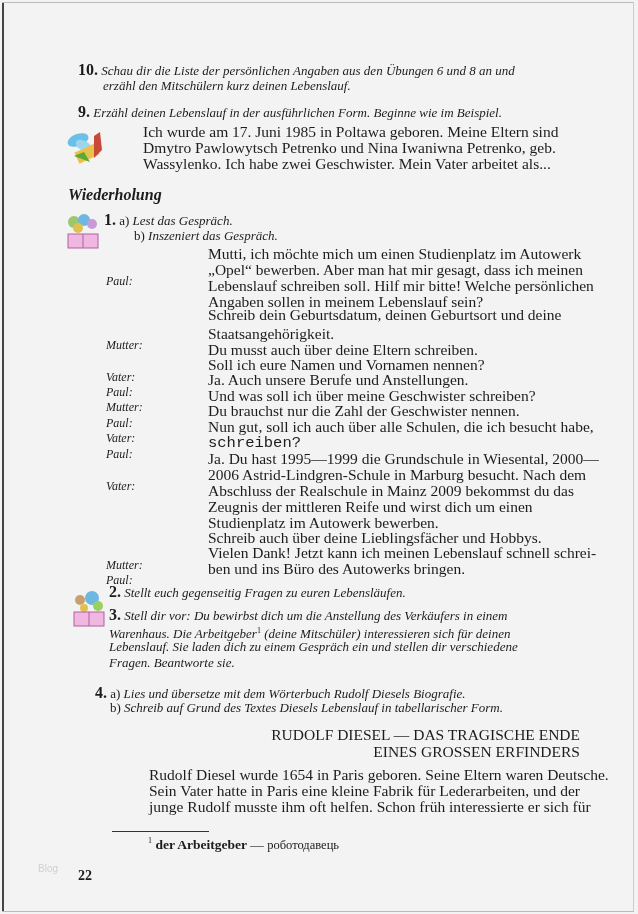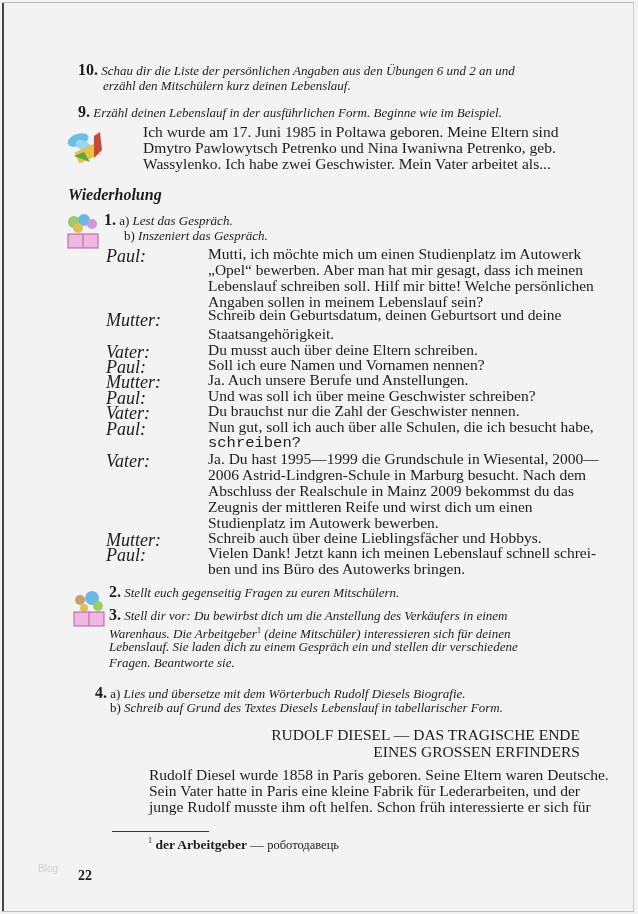--- a/index.html
+++ b/index.html
@@ -33,7 +33,7 @@
 
   <div class="abs ex" style="left:78px; top:62px; width:520px;">
     <span class="num">10.</span>
-    <span>Schau dir die Liste der persönlichen Angaben aus den Übungen 6 und 2 an und</span>
+    <span>Schau dir die Liste der persönlichen Angaben aus den Übungen 6 und 8 an und</span>
   </div>
   <div class="abs ex" style="left:103px; top:78px;">erzähl den Mitschülern kurz deinen Lebenslauf.</div>
 

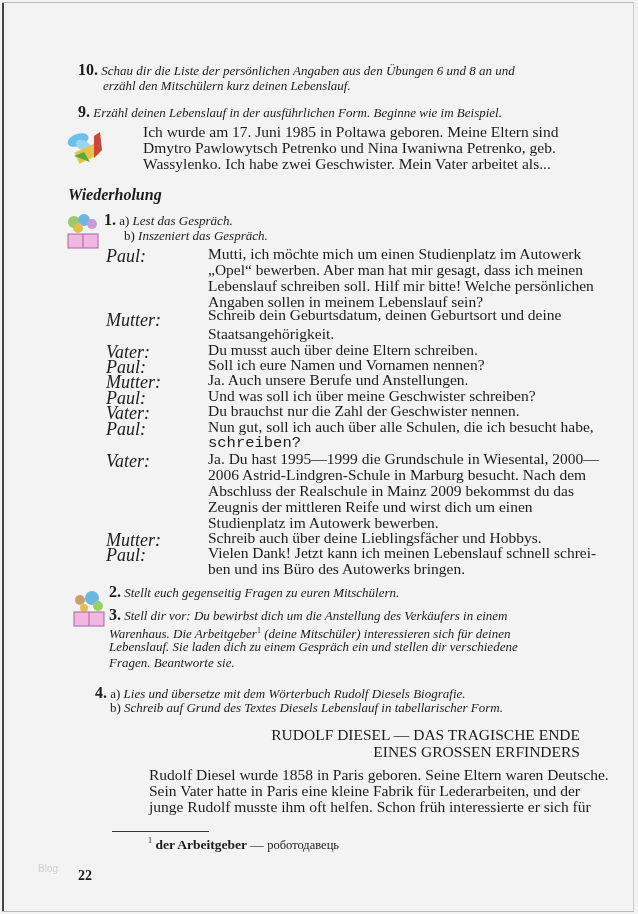--- a/index.html
+++ b/index.html
@@ -70,7 +70,7 @@
     <span style="font-style:normal;">a)</span>
     <span>Lest das Gespräch.</span>
   </div>
-  <div class="abs ex" style="left:104px; top:228px;padding-left:20px;">
+  <div class="abs ex" style="left:114px; top:228px;padding-left:20px;">
     <span style="font-style:normal;">b)</span>
     <span>Inszeniert das Gespräch.</span>
   </div>

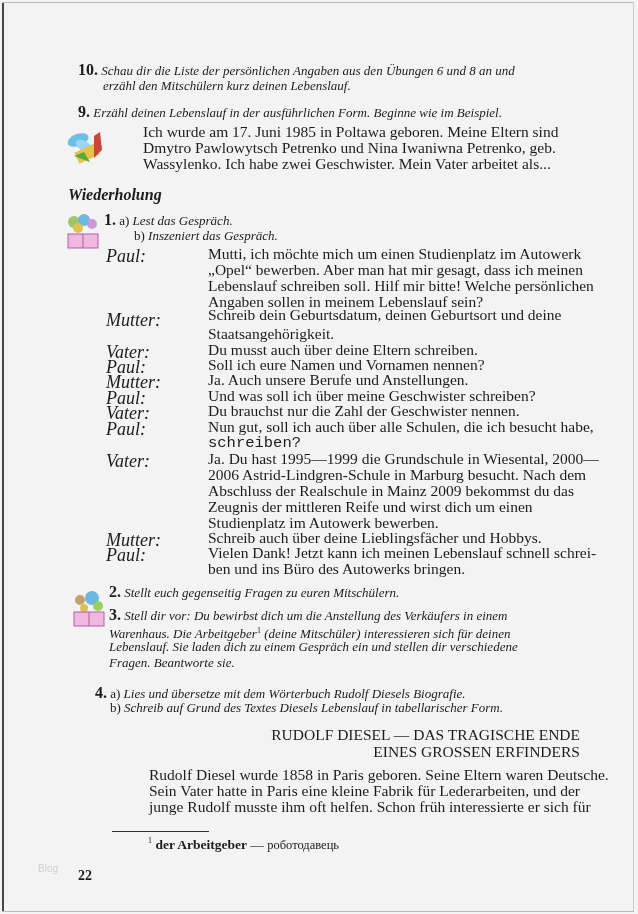--- a/index.html
+++ b/index.html
@@ -16,7 +16,7 @@
   .ex { font-size:13px; line-height:16px; font-style:italic; }
   .num { font-style:normal; font-weight:bold; font-size:16px; }
   .heading { font-size:16px; font-weight:bold; font-style:italic; }
-  .spk { position:absolute; font-style:italic; font-size:18px; }
+  .spk { position:absolute; font-style:italic; font-size:12px;margin-top:28px; }
   .line { position:absolute; font-size:15.5px; white-space:nowrap;margin-left:40px; }
   .title { font-size:15.5px; text-align:center; line-height:17px; }
   .icon { position:absolute; }

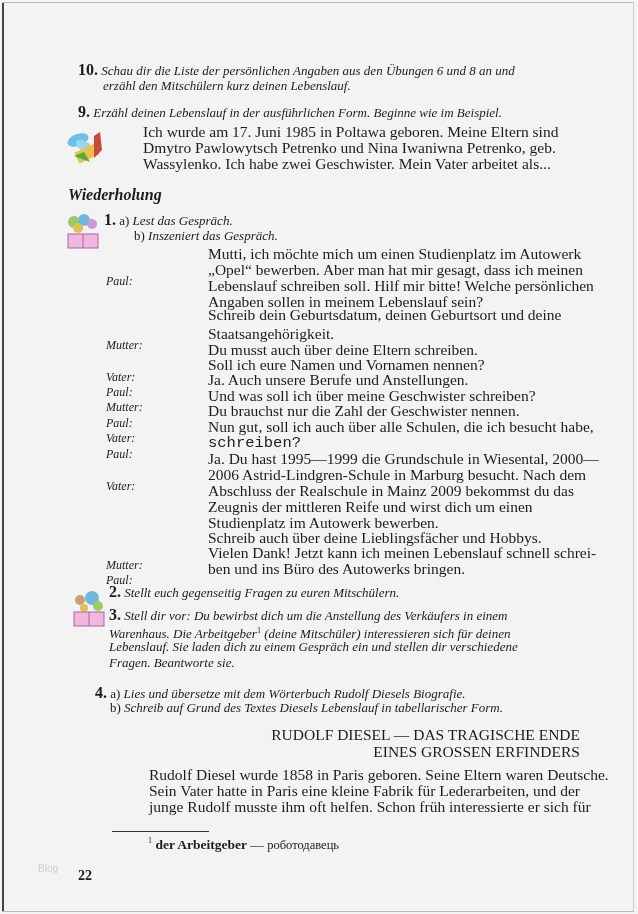--- a/index.html
+++ b/index.html
@@ -131,7 +131,7 @@
 
   <div class="abs ex" style="left:109px; top:584px;">
     <span class="num">2.</span>
-    <span>Stellt euch gegenseitig Fragen zu euren Mitschülern.</span>
+    <span>Stellt euch gegenseitig Fragen zu euren Lebensläufen.</span>
   </div>
 
   <div class="abs ex" style="left:109px; top:607px; white-space:nowrap;">

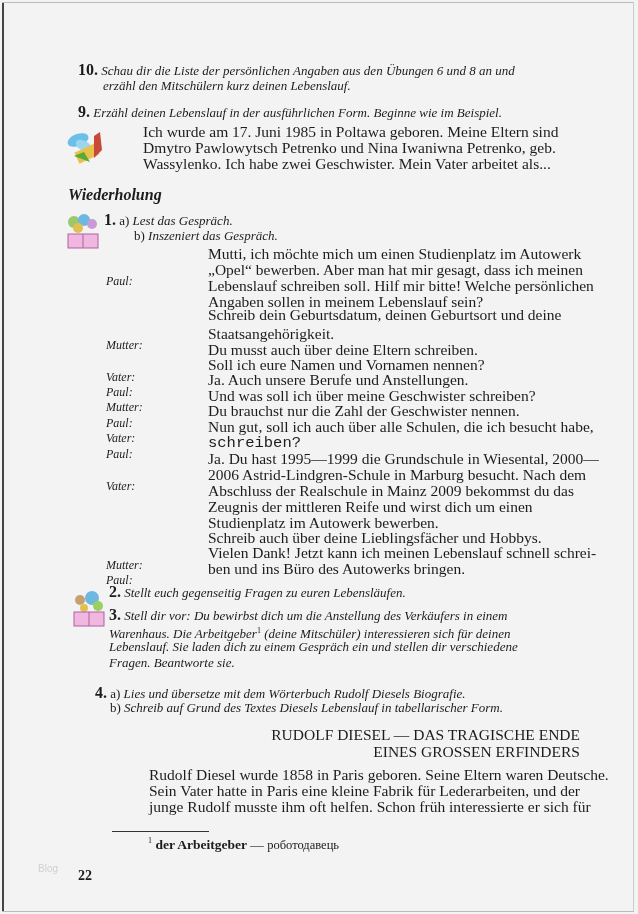--- a/index.html
+++ b/index.html
@@ -160,7 +160,7 @@
     <div>EINES GROSSEN ERFINDERS</div>
   </div>
 
-  <div class="line" style="left:109px; top:766px;">Rudolf Diesel wurde 1858 in Paris geboren. Seine Eltern waren Deutsche.</div>
+  <div class="line" style="left:109px; top:766px;">Rudolf Diesel wurde 1654 in Paris geboren. Seine Eltern waren Deutsche.</div>
   <div class="line" style="left:109px; top:782px;">Sein Vater hatte in Paris eine kleine Fabrik für Lederarbeiten, und der</div>
   <div class="line" style="left:109px; top:798px;">junge Rudolf musste ihm oft helfen. Schon früh interessierte er sich für</div>
 

